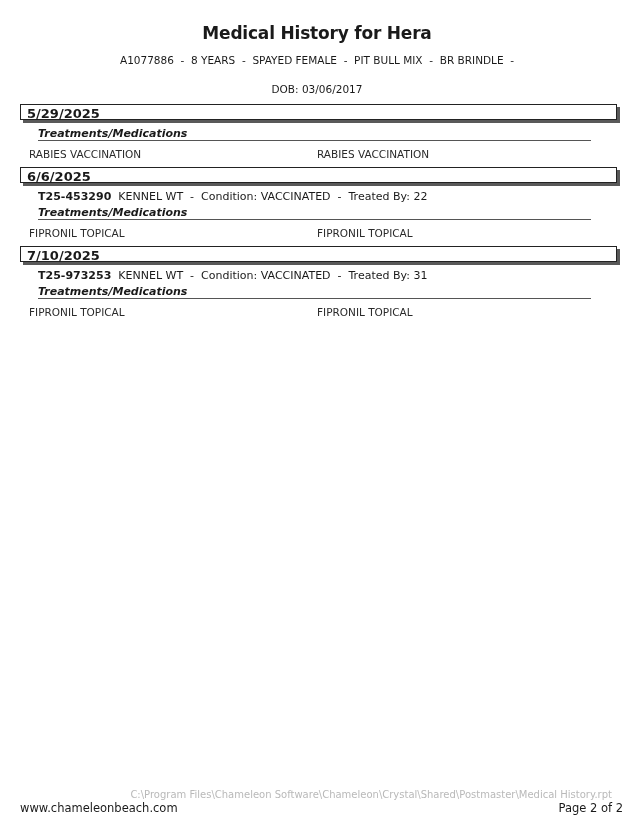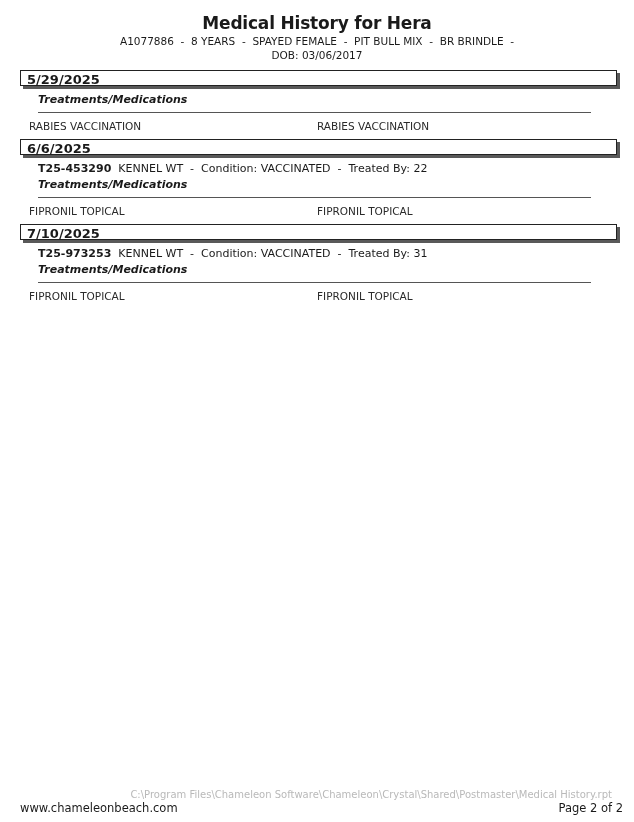--- a/index.html
+++ b/index.html
@@ -15,7 +15,7 @@
   
   .hdr { text-align: center; }
   .title {
-    margin: 1px;
+    margin: 11px;
     padding-top: 12px;
     font-size: 17px;
     font-weight: bold;

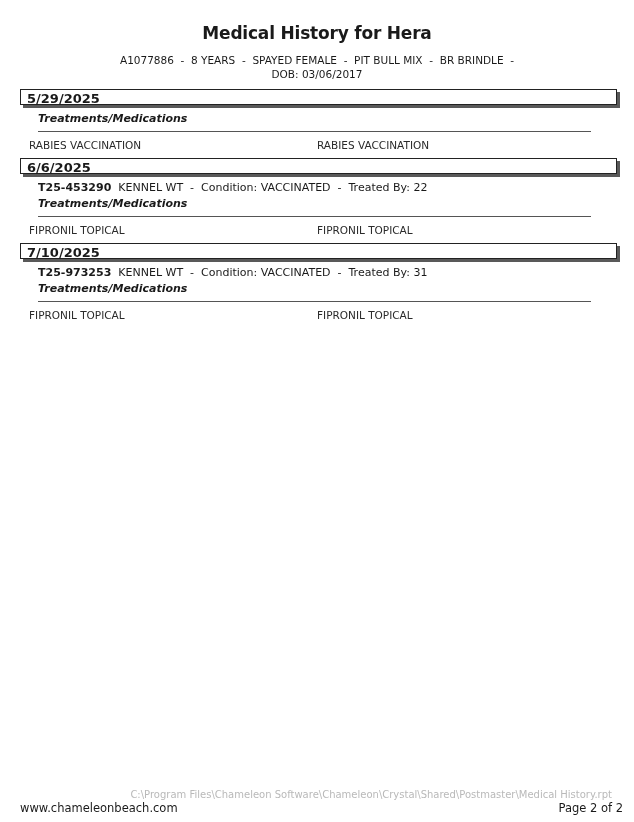--- a/index.html
+++ b/index.html
@@ -27,7 +27,7 @@
     white-space: pre;
   }
   .dob {
-    margin-top: 2px;
+    margin-top: 17px;
     font-size: 10.5px;
     white-space: pre;
   }

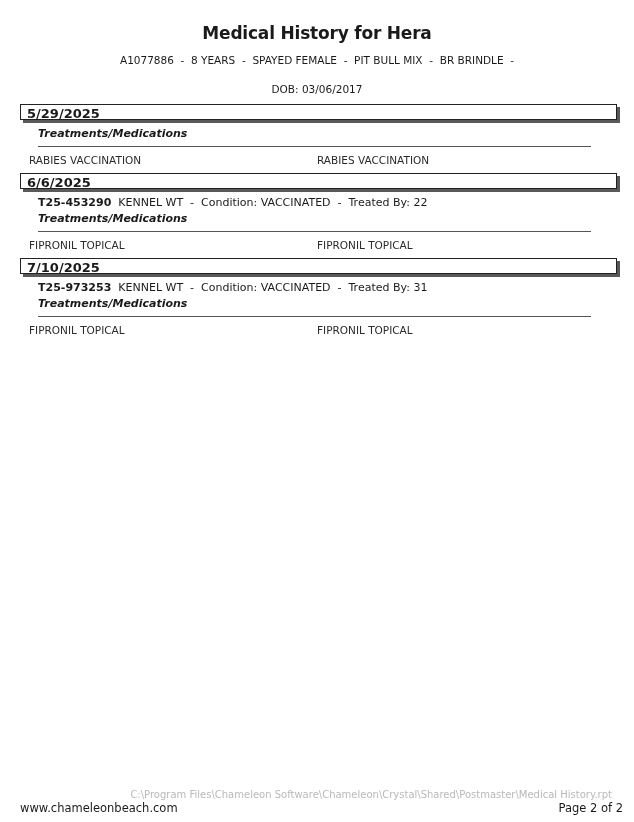--- a/index.html
+++ b/index.html
@@ -57,7 +57,7 @@
   .treat-id { font-weight: bold; }
   .tm-heading {
     margin: 0 26px 7px 18px;
-    padding-bottom: 6px;
+    padding-bottom: 0;
     border-bottom: 1px solid #555555;
     font-size: 11px;
     font-weight: bold;

